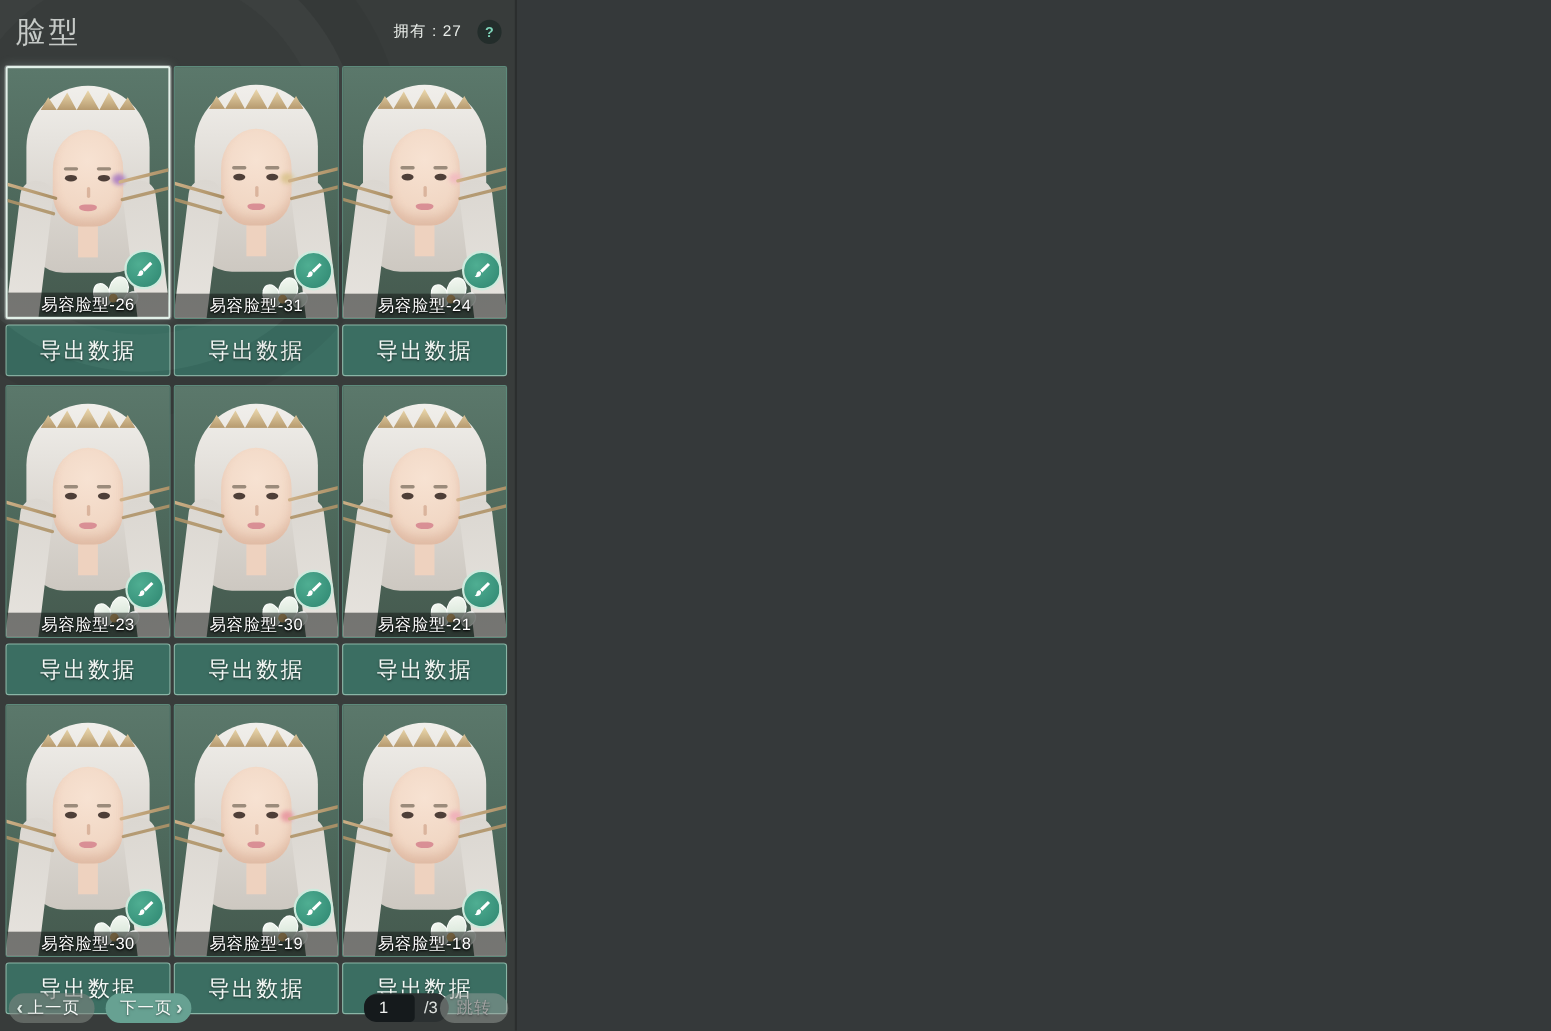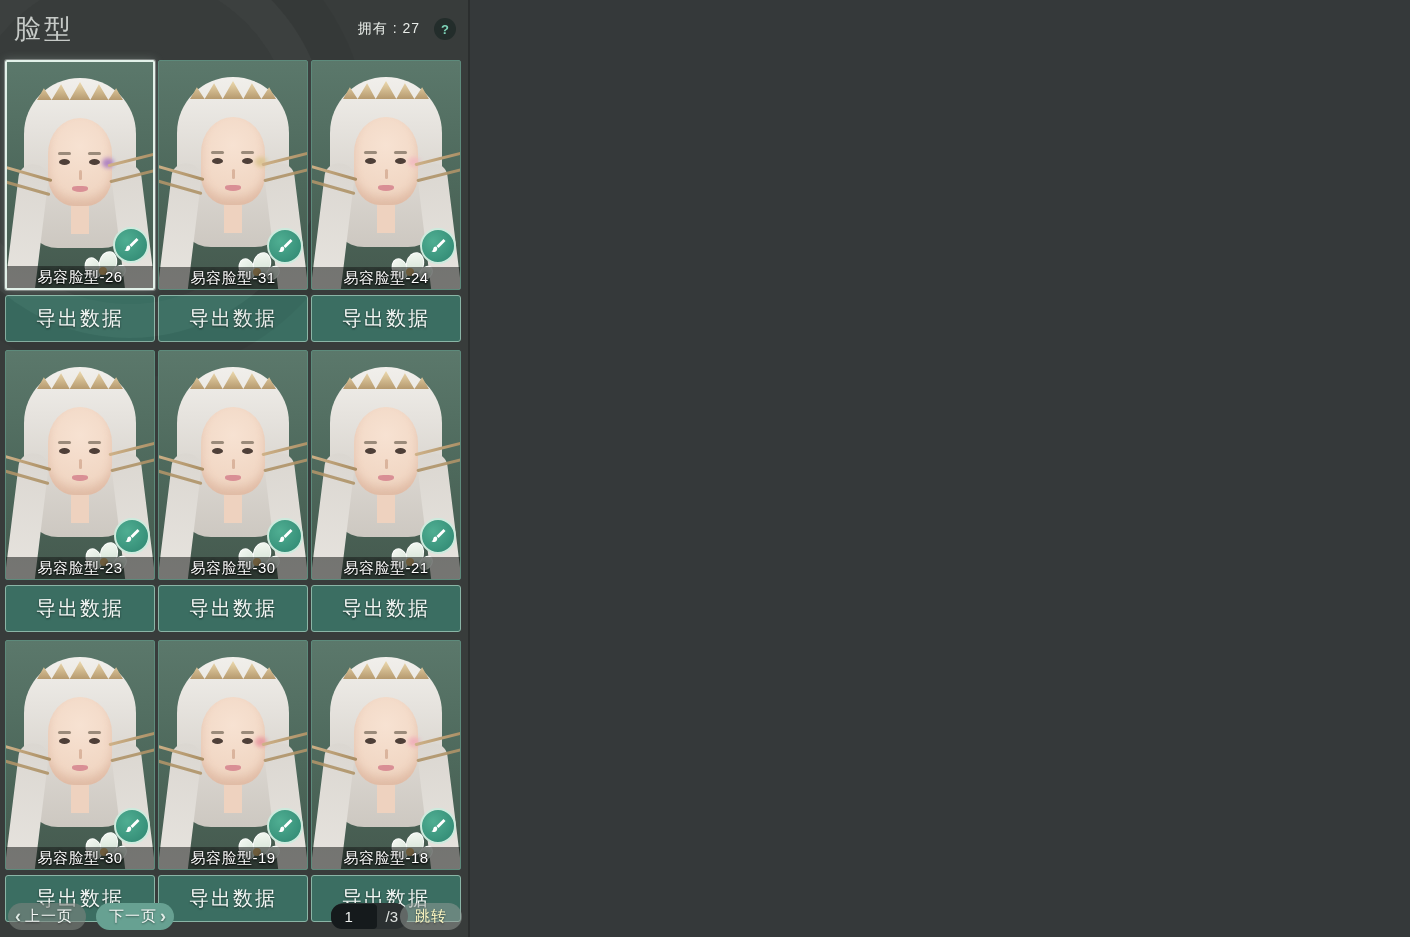--- a/index.html
+++ b/index.html
@@ -150,7 +150,7 @@
   .jump {
     margin-left: -8px; height: 27px; padding: 0 15px; z-index: 1;
     border: none; border-radius: 14px;
-    background: rgba(152,158,153,.5); color: #fef9c3; font-size: 15px; letter-spacing: 1px;
+    background: rgba(152,158,153,.5); color: #a3a3a3; font-size: 15px; letter-spacing: 1px;
     text-shadow: 0 1px 2px rgba(0,0,0,.5);
     font-family: inherit; cursor: pointer;
   }

